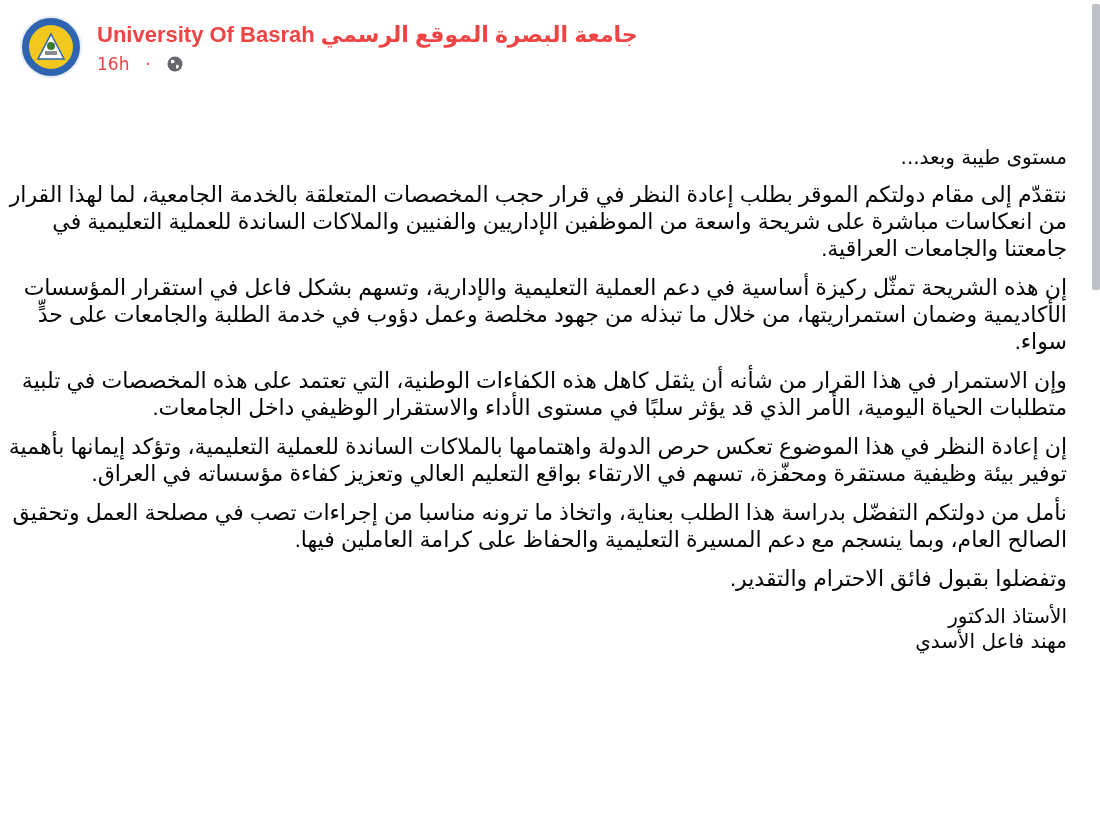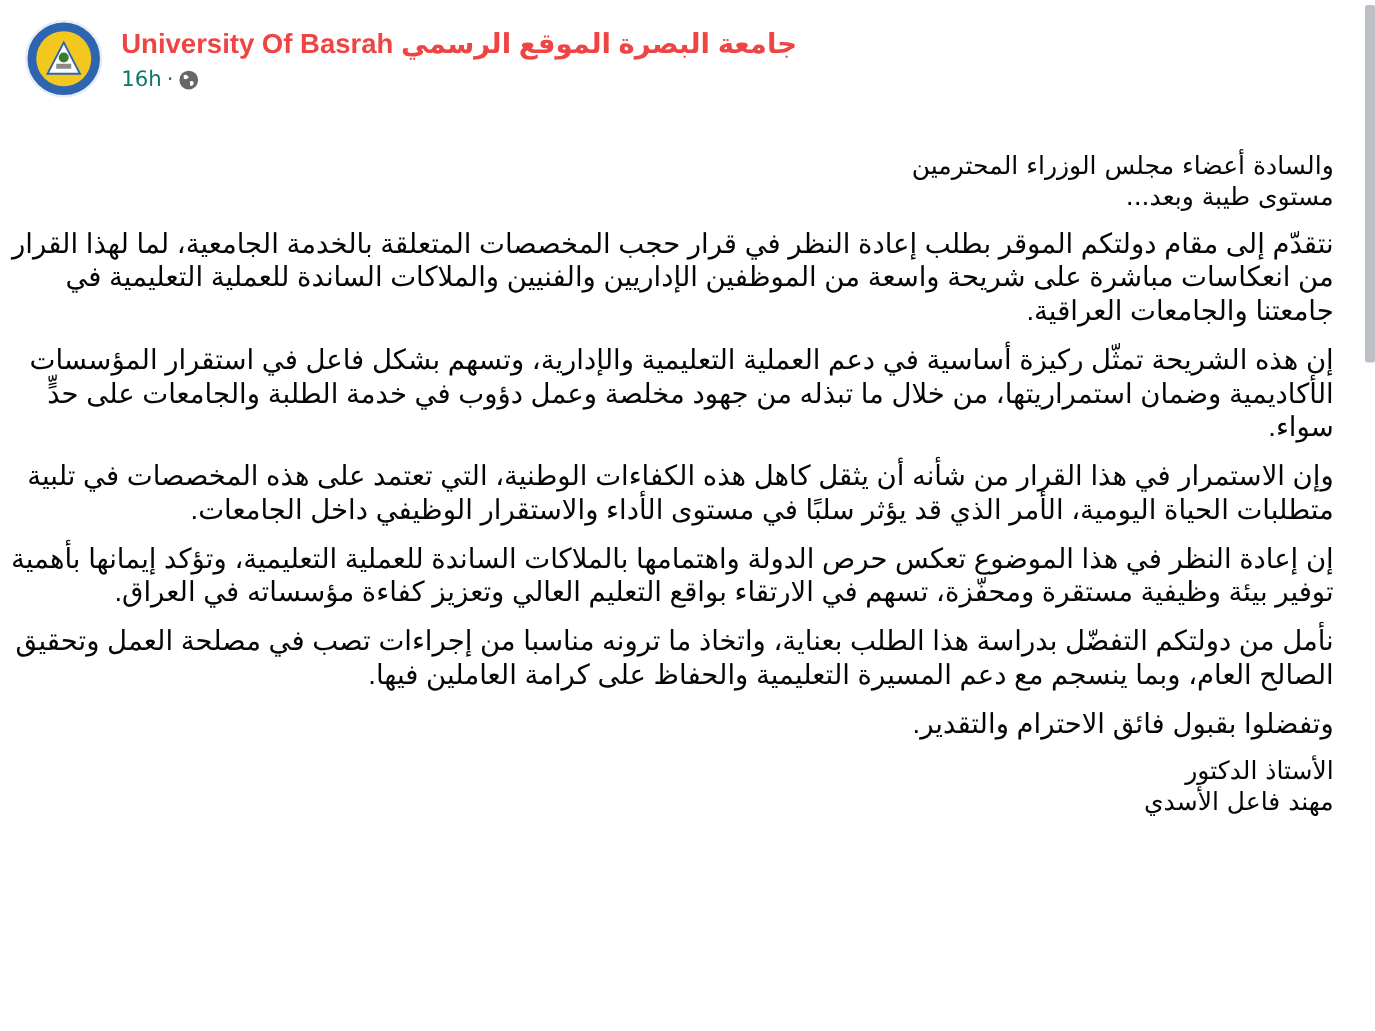--- a/index.html
+++ b/index.html
@@ -23,7 +23,7 @@
     font-family:"Liberation Sans","DejaVu Sans",sans-serif;
     font-size:22px; font-weight:bold; color:#ef4444; direction:ltr;
   }
-  .meta { position:absolute; left:77px; top:38px; font-size:17px; color:#0f766e; white-space:nowrap; display:flex; align-items:center; gap:4px;}
+  .meta { position:absolute; left:77px; top:38px; font-size:17px; color:#ef4444; white-space:nowrap; display:flex; align-items:center; gap:16px;}
   .globe { display:inline-block; width:16px; height:16px; }
   .post {
     position:absolute; right:33px; top:94px; width:1075px;

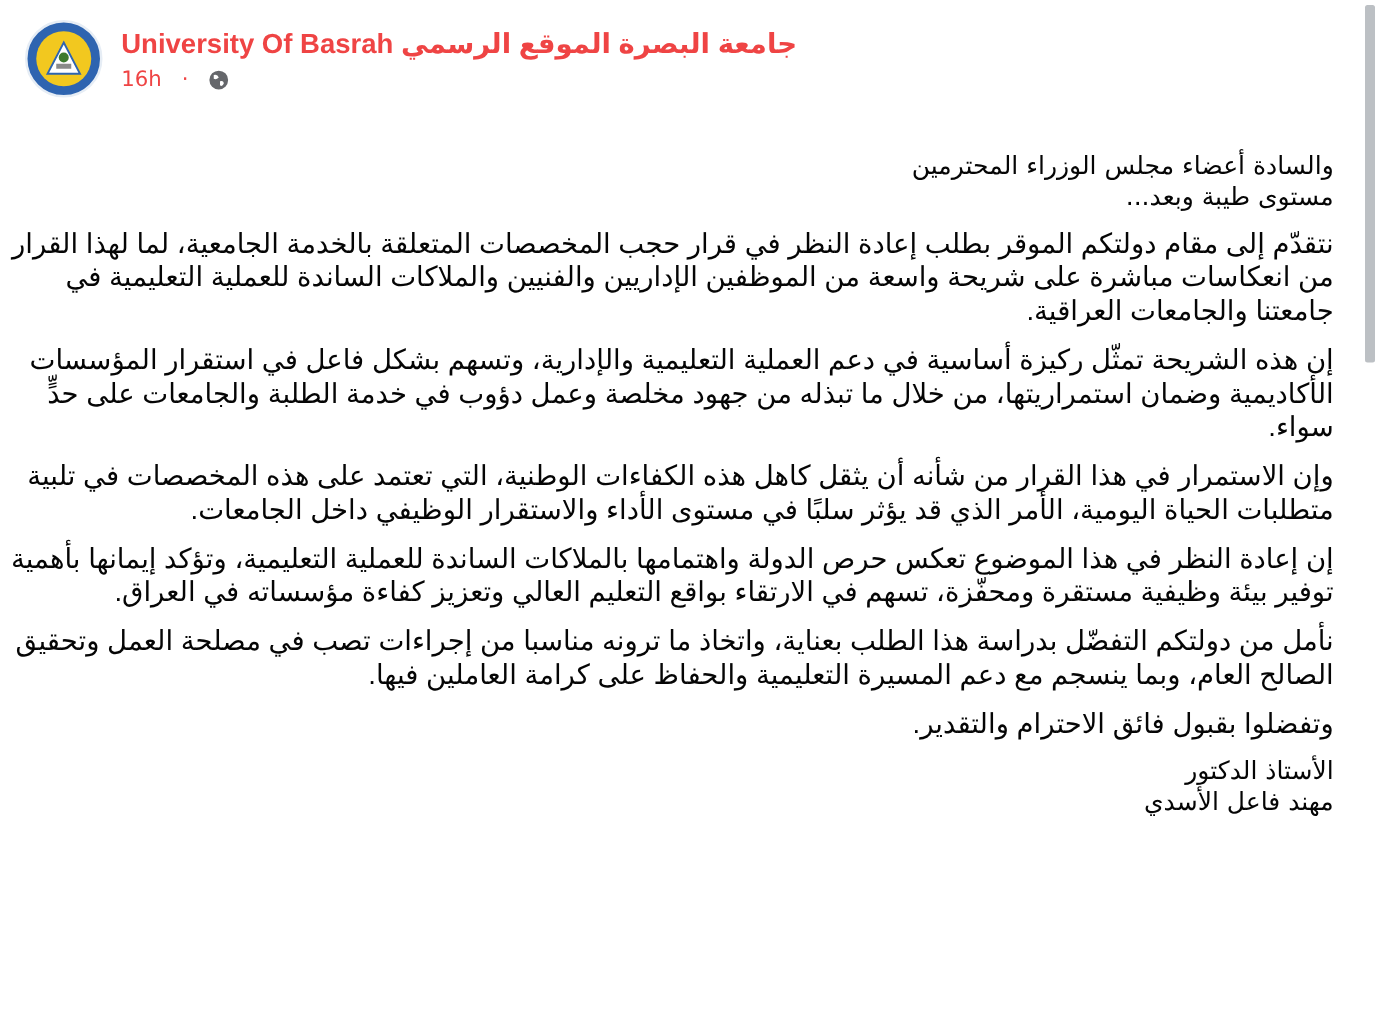--- a/index.html
+++ b/index.html
@@ -66,7 +66,7 @@
 <div class="post">
   <p>
     <br>
-    <span>والسادة أعضاء مجلس الوزراء المحترمين</span><br>
+    <br>
     <span>مستوى طيبة وبعد...</span>
   </p>
   <p class="narrow tight">نتقدّم إلى مقام دولتكم الموقر بطلب إعادة النظر في قرار حجب المخصصات المتعلقة بالخدمة الجامعية، لما لهذا القرار من انعكاسات مباشرة على شريحة واسعة من الموظفين الإداريين والفنيين والملاكات الساندة للعملية التعليمية في جامعتنا والجامعات العراقية.</p>

